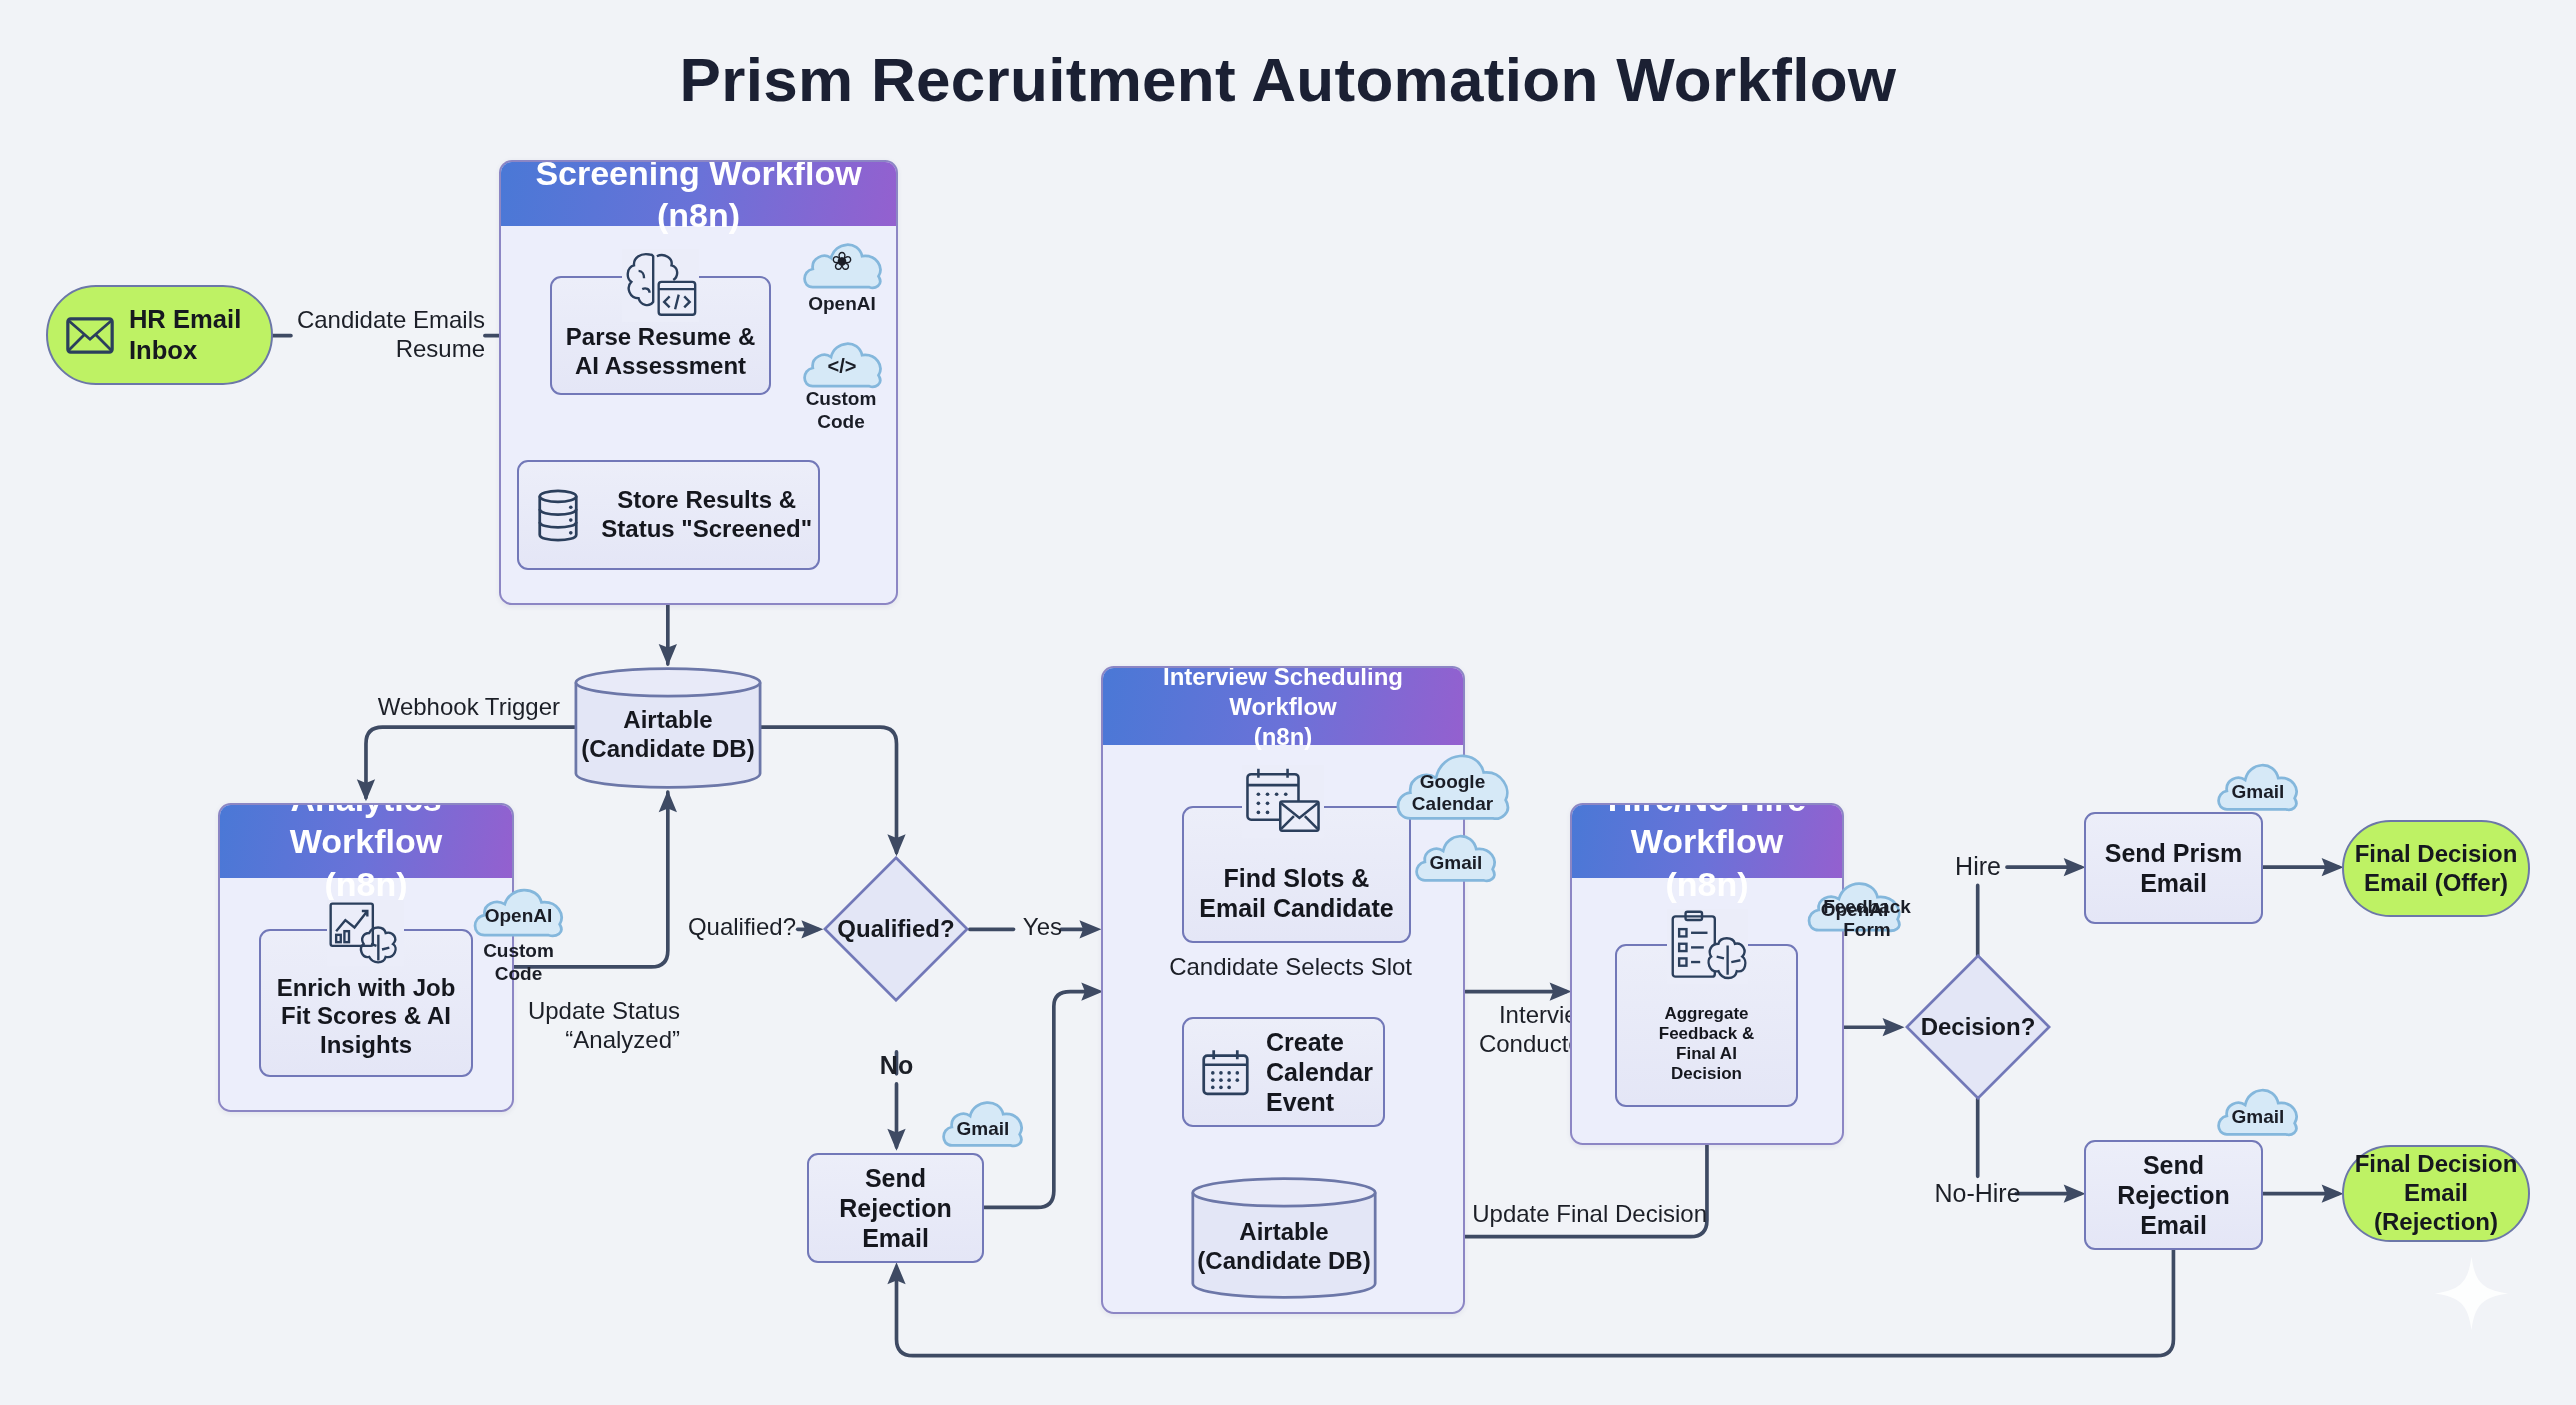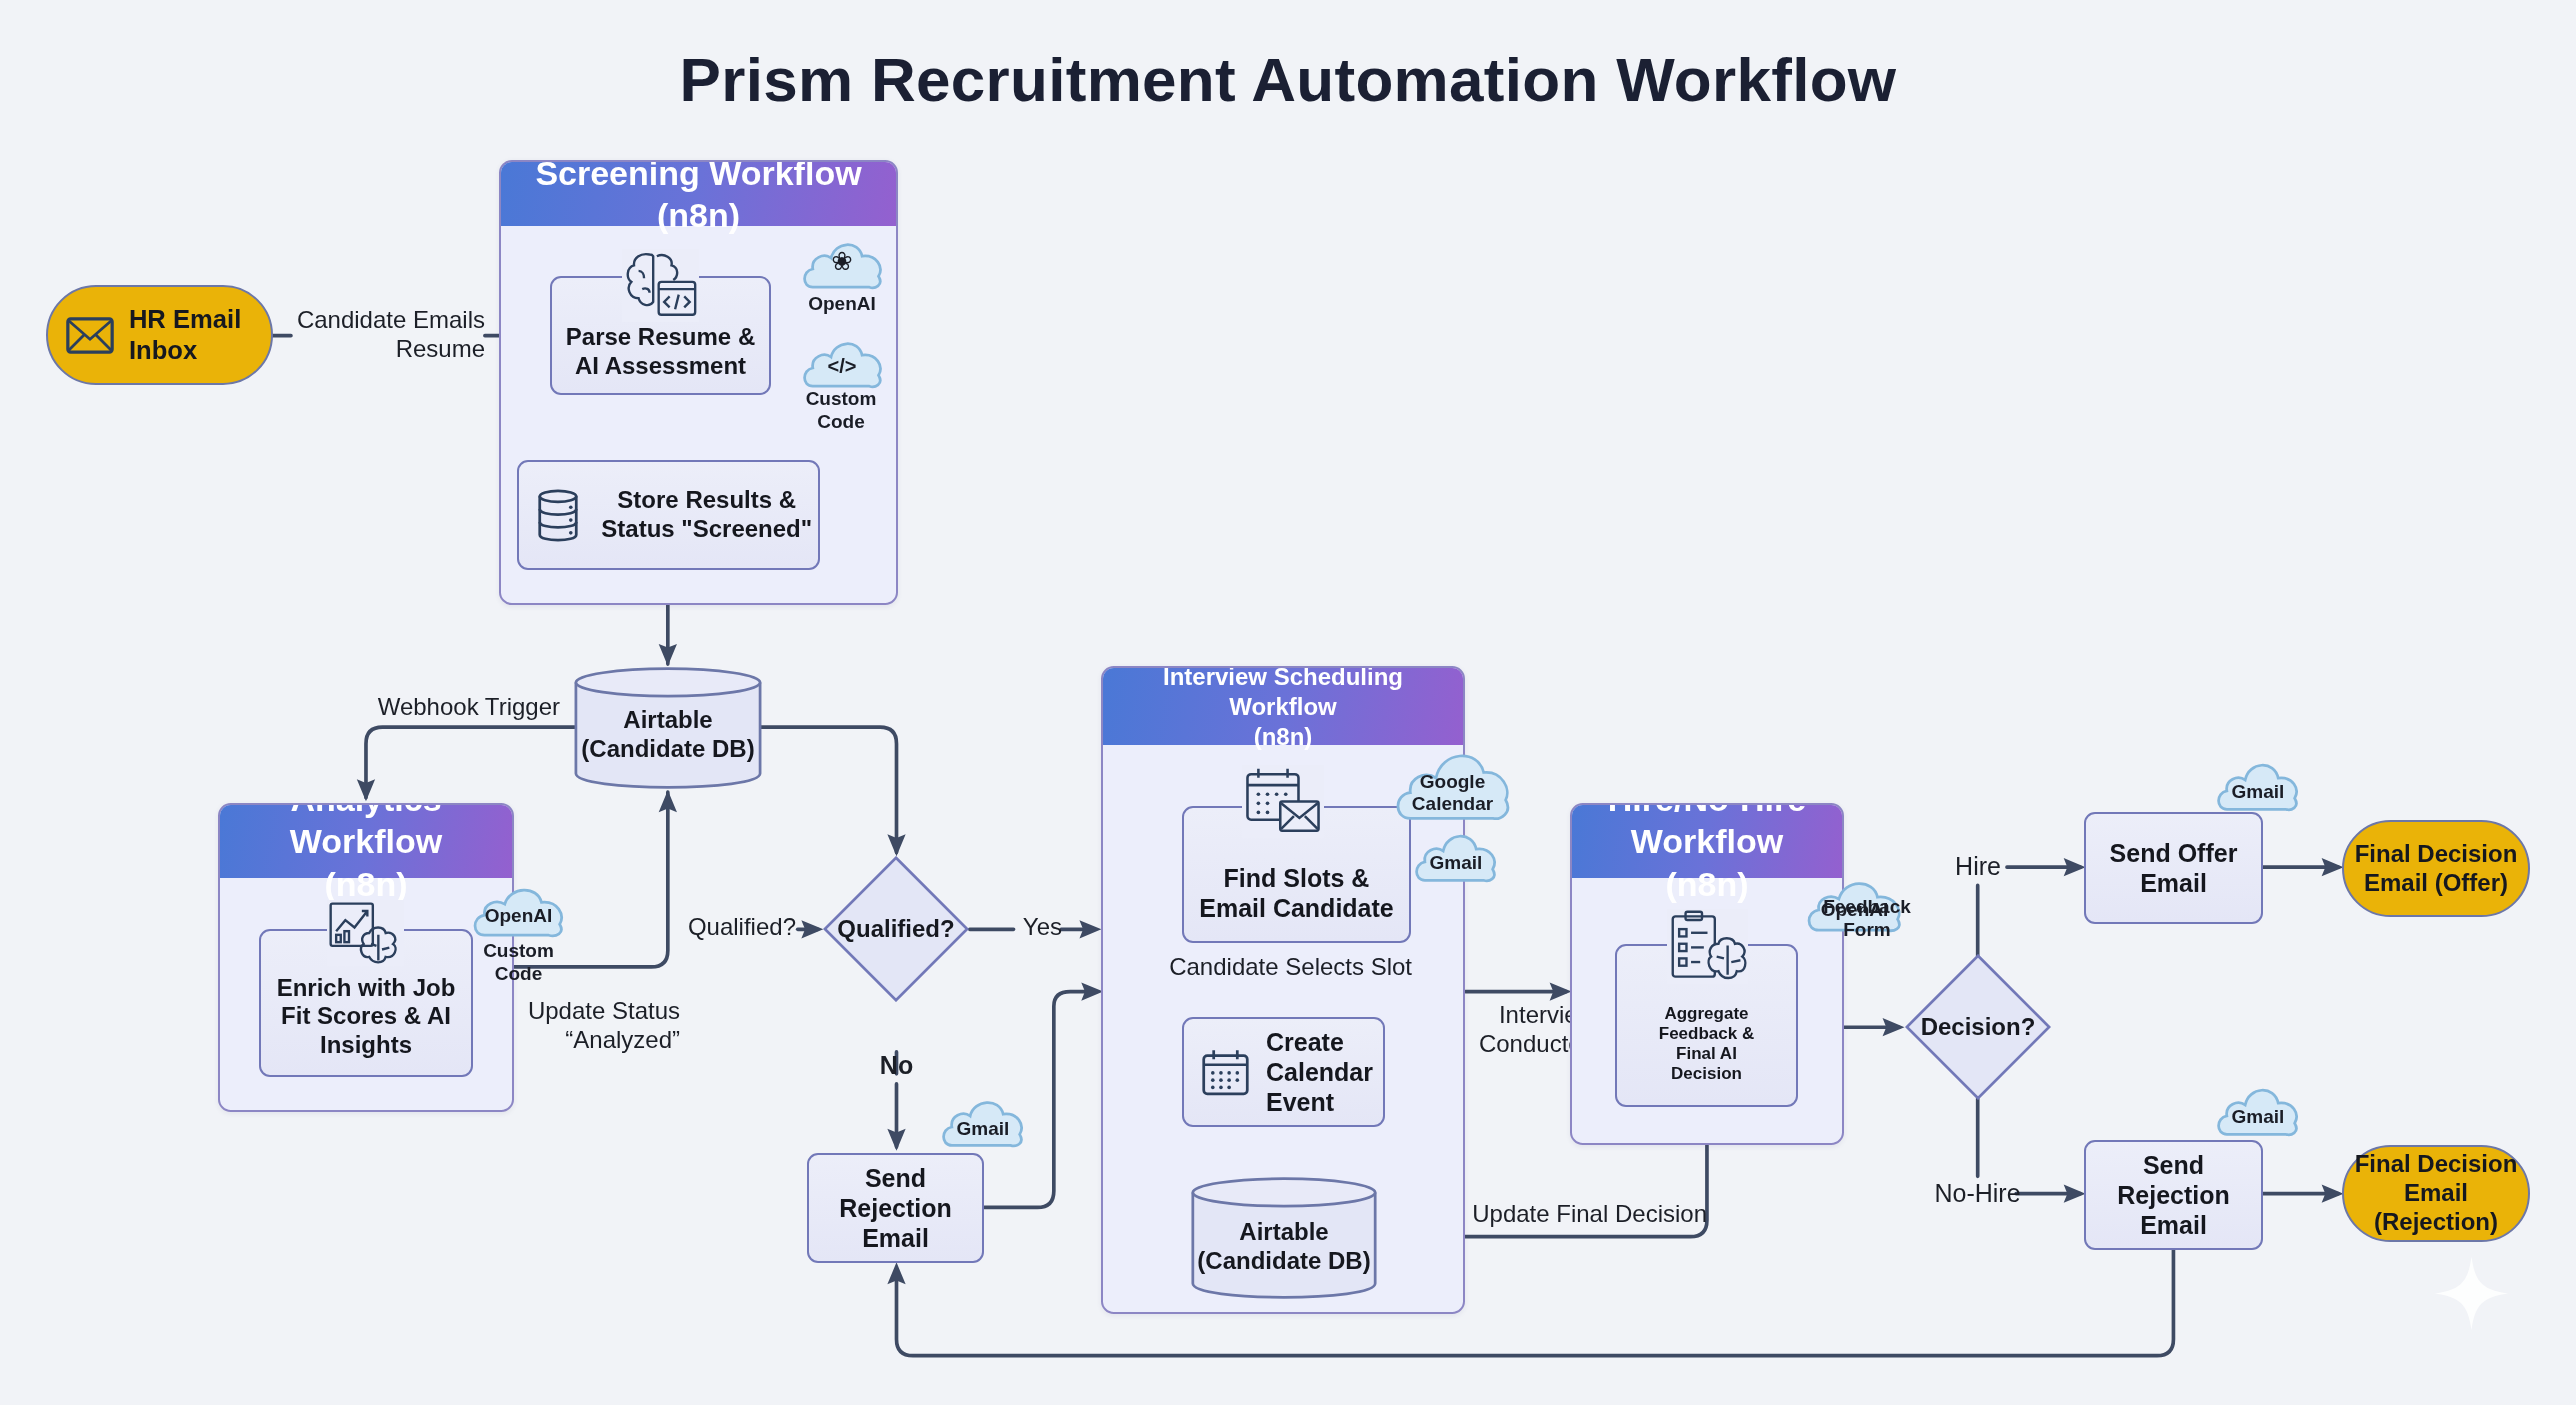--- a/index.html
+++ b/index.html
@@ -10,7 +10,7 @@
   .group{border:2.7px solid #8c86c4;border-radius:12.8px;background:#eceefb;overflow:hidden;box-shadow:0 1.8px 5.5px rgba(60,60,120,.08);}
   .group .hdr{background:linear-gradient(100deg,#4a78d6 0%,#6a72d8 50%,#9460cf 100%);color:#fff;text-align:center;font-weight:700;font-size:34px;display:flex;align-items:center;justify-content:center;line-height:1.25;padding:0 5.5px;}
   .node{border:2.7px solid #7278b8;border-radius:11px;background:linear-gradient(180deg,#eceef9,#e4e6f6);display:flex;align-items:center;justify-content:center;text-align:center;font-weight:700;font-size:25.6px;line-height:1.2;color:#15171e;}
-  .pill{border:2.7px solid #6c77a8;border-radius:914px;background:#eab308;display:flex;align-items:center;justify-content:center;text-align:center;font-weight:700;font-size:25.6px;line-height:1.2;}
+  .pill{border:2.7px solid #6c77a8;border-radius:914px;background:#bef264;display:flex;align-items:center;justify-content:center;text-align:center;font-weight:700;font-size:25.6px;line-height:1.2;}
   .lbl{font-size:24px;color:#1c1f27;text-align:right;line-height:1.2;white-space:nowrap;}
   .lblb{font-size:25px;font-weight:700;color:#1c1f27;text-align:center;line-height:1.2;white-space:nowrap;}
   .cloudlbl{font-size:19px;font-weight:700;color:#1a1d26;text-align:center;line-height:1.2;white-space:nowrap;}

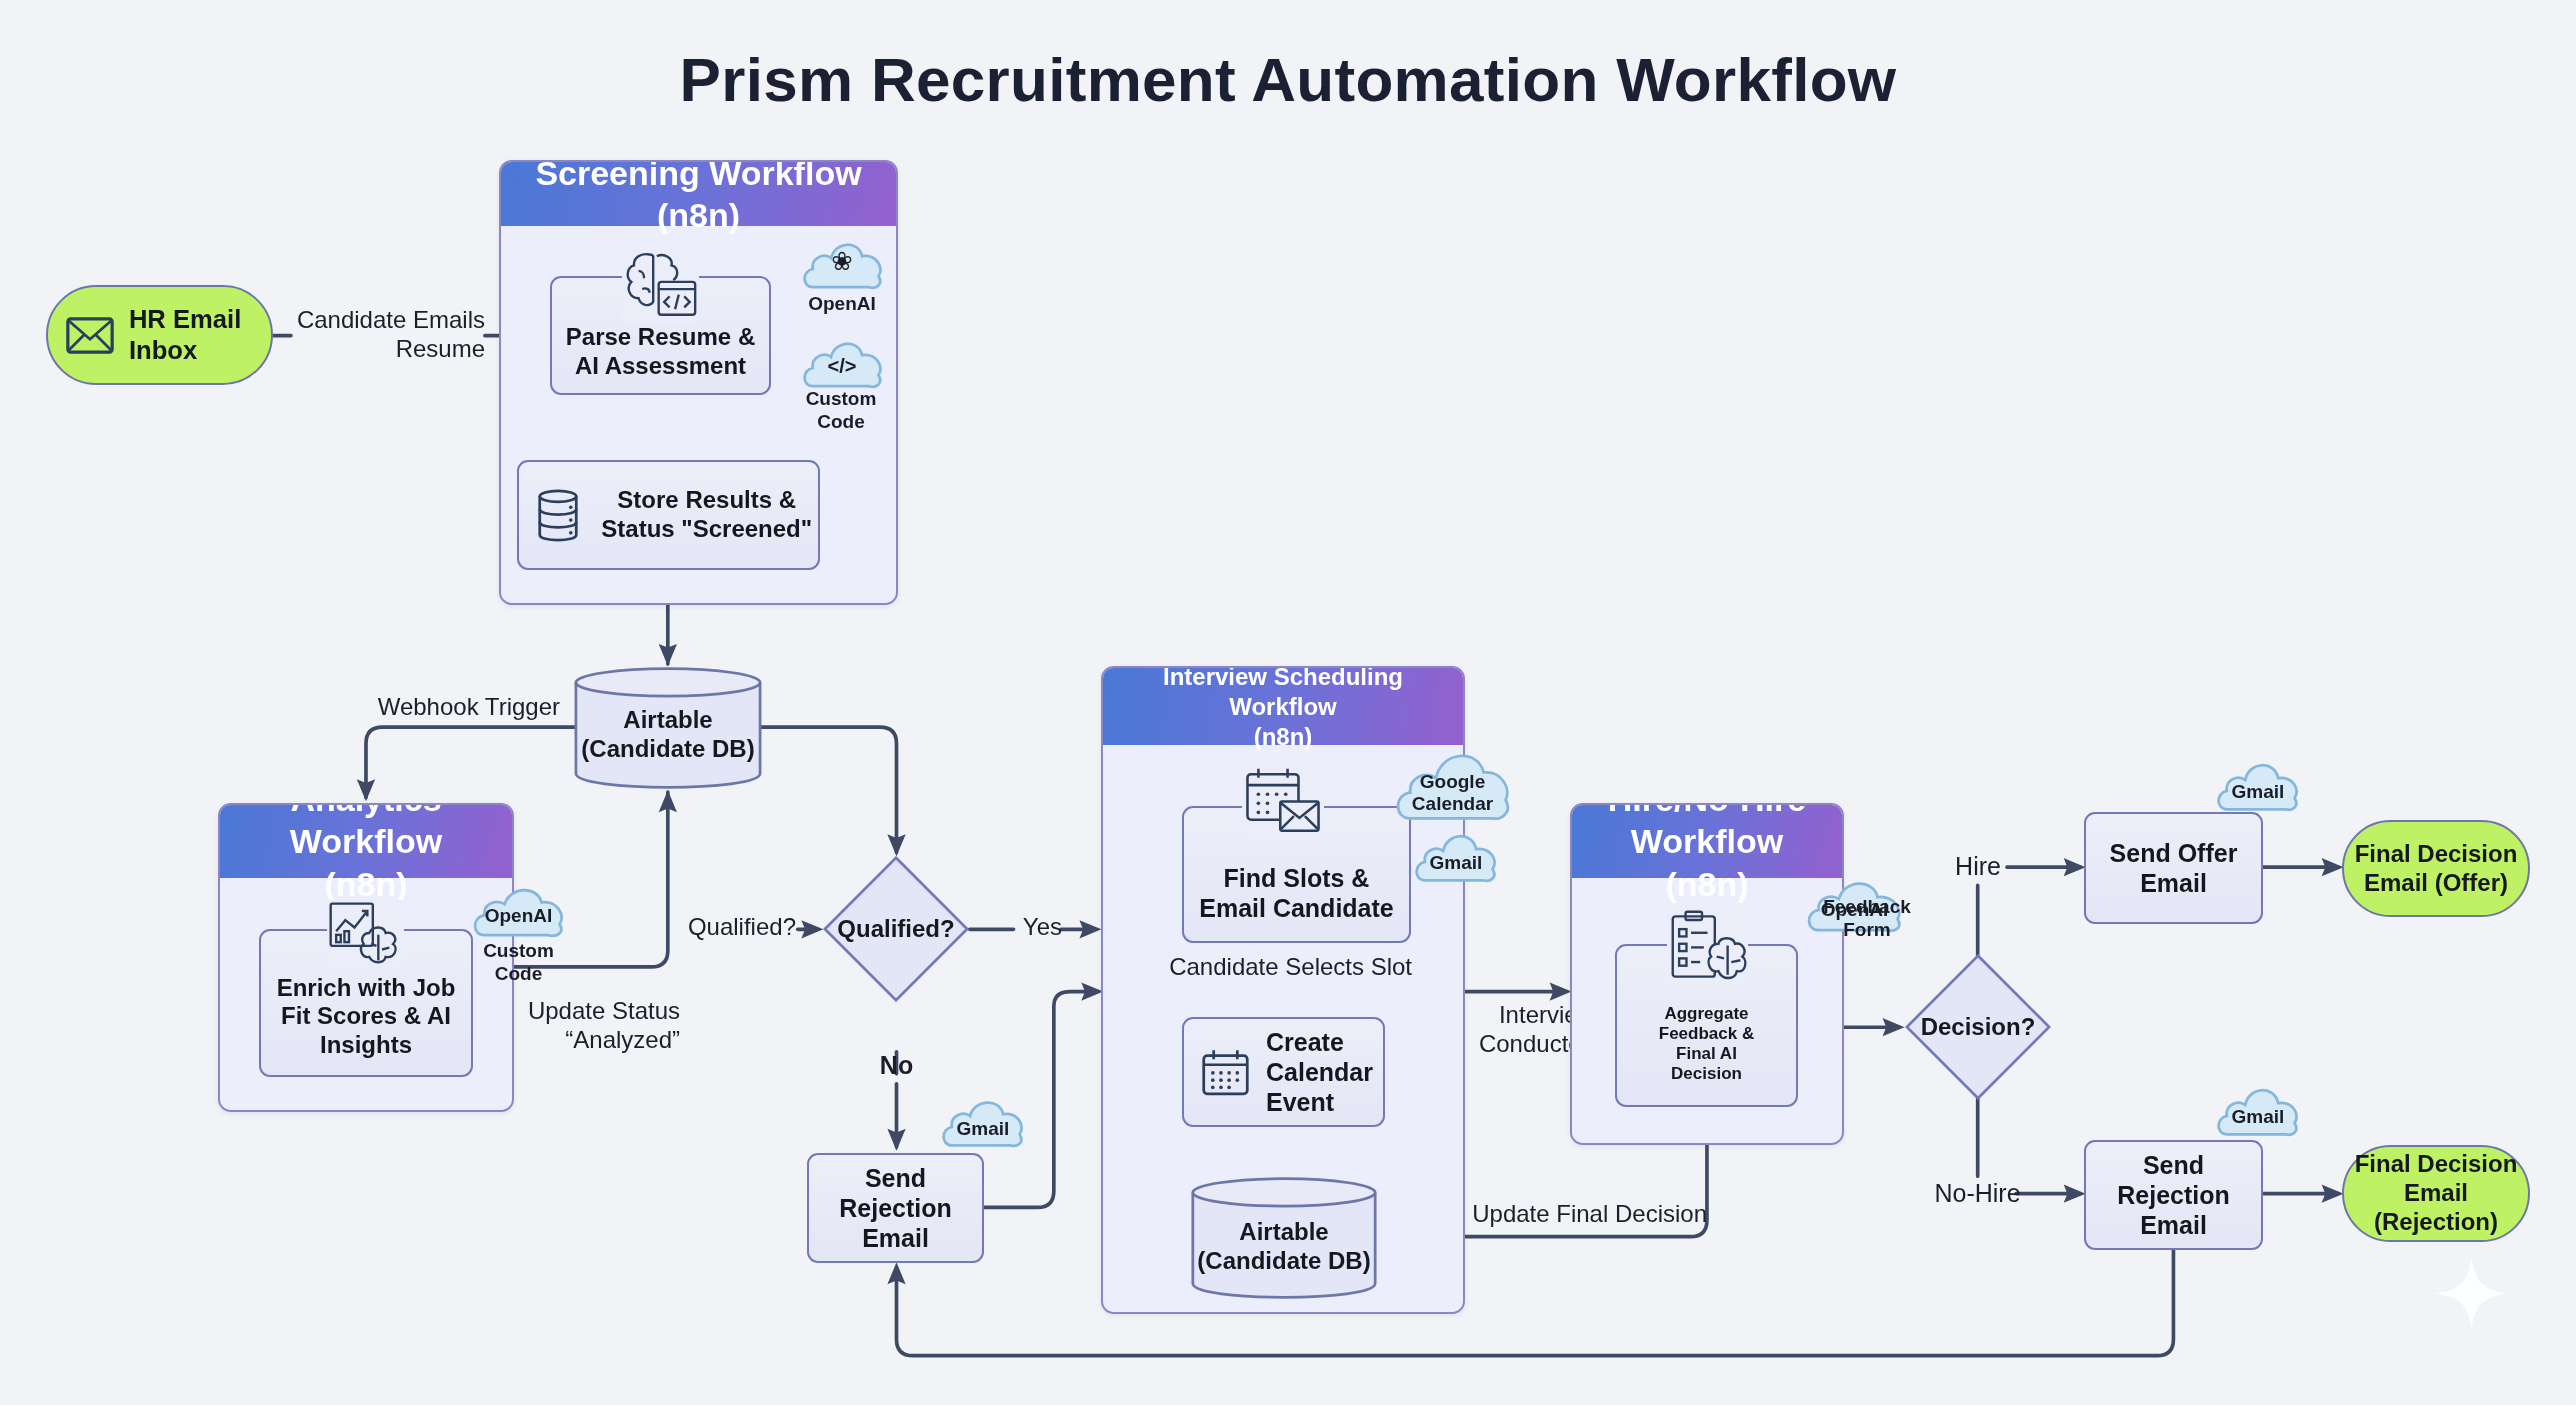--- a/index.html
+++ b/index.html
@@ -366,7 +366,7 @@
   <span style="top:7.3px;">Gmail</span>
 </div>
 <div class="abs node" style="left:2084px;top:812px;width:179px;height:112px;">
-  <span style="white-space:pre-line;font-size:25px;">Send Offer
+  <span style="white-space:pre-line;font-size:25px;">Send Prism
 Email</span>
 </div>
 <div class="abs pill" style="left:2342px;top:820px;width:188px;height:97px;">

